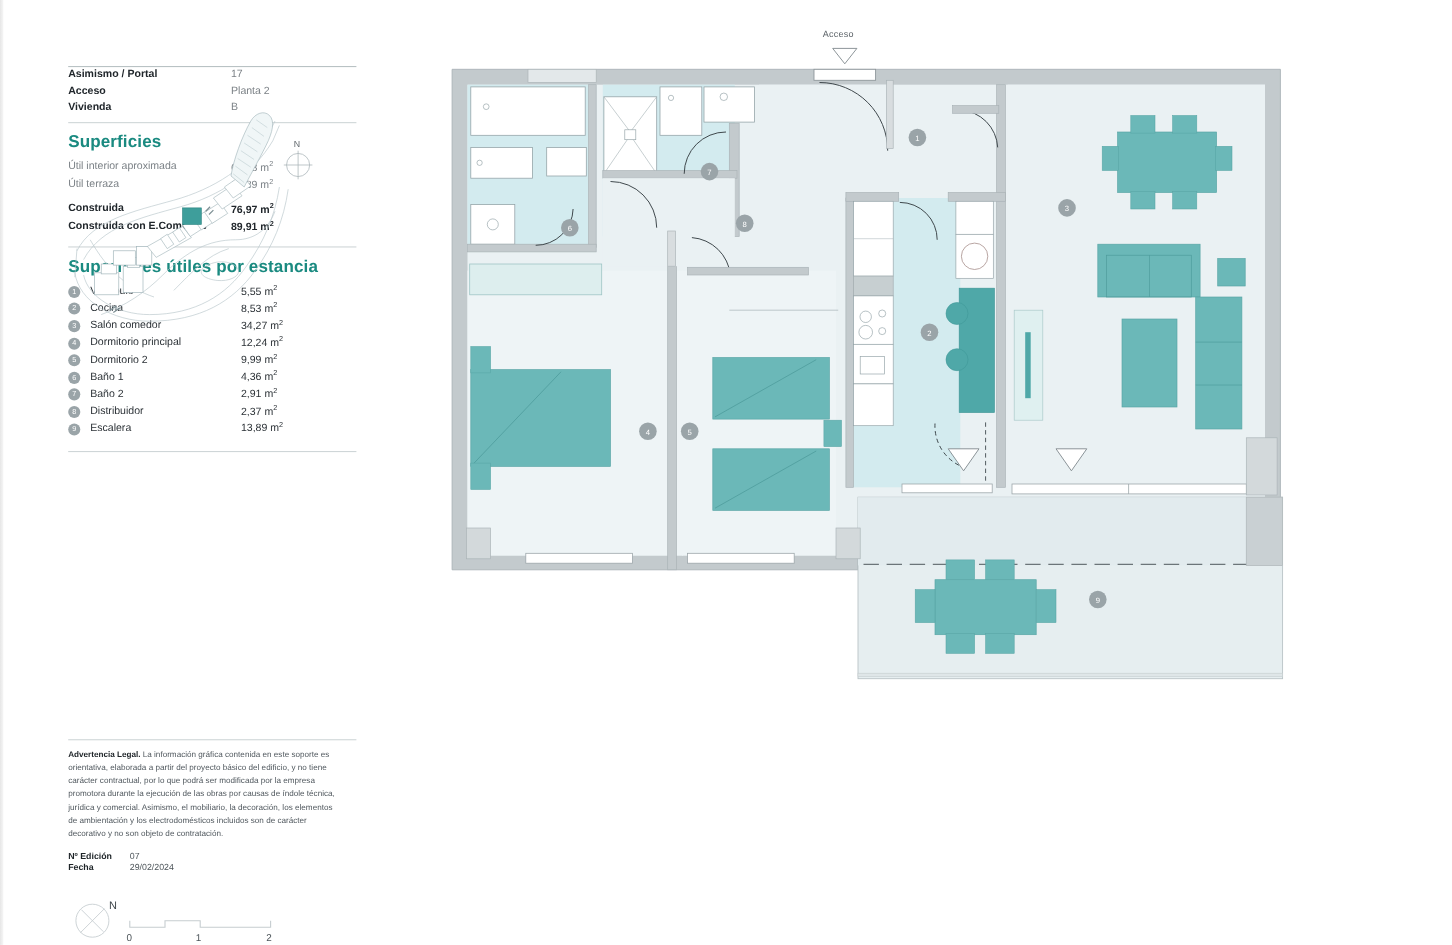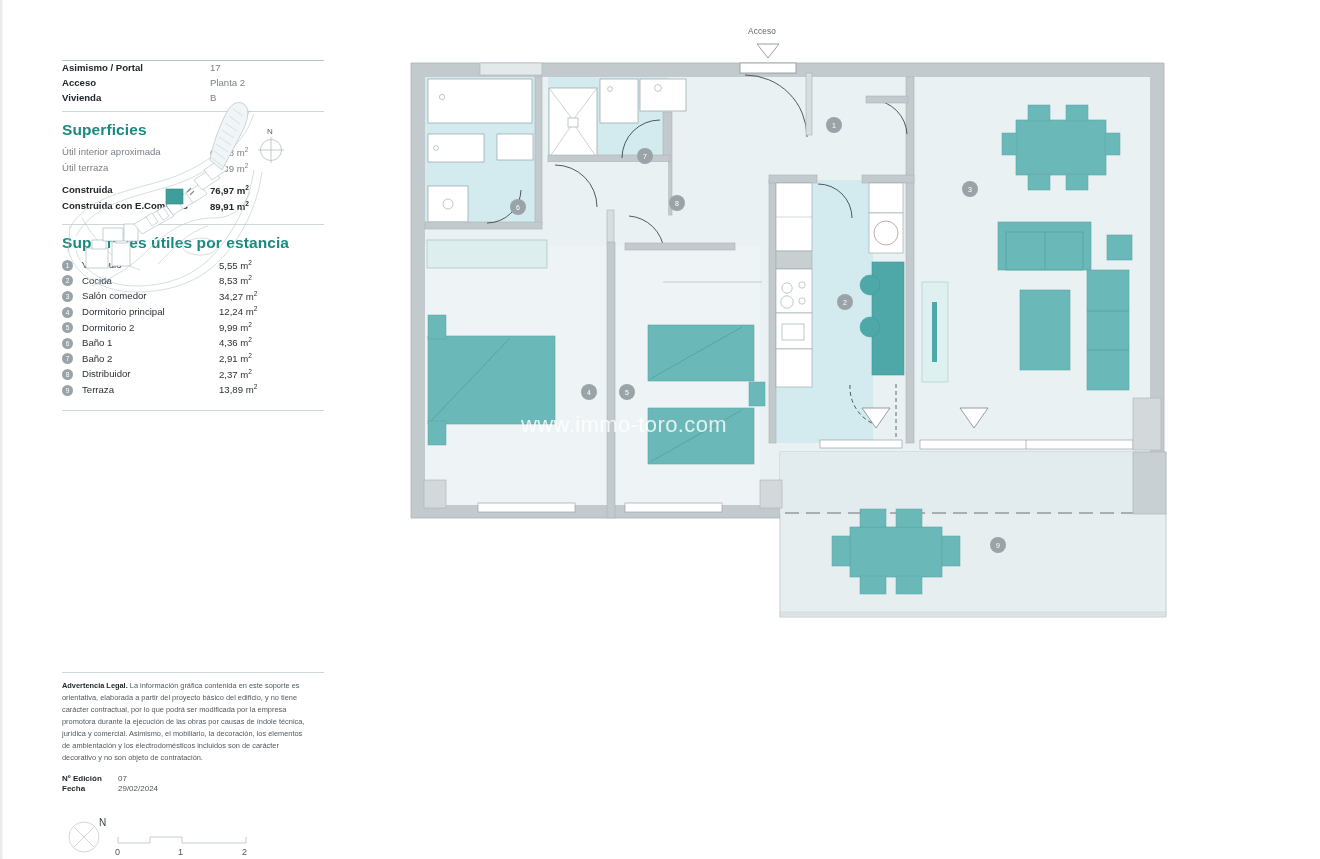--- a/index.html
+++ b/index.html
@@ -203,7 +203,7 @@
         </li>
       <li class="room-li">
           <span class="bullet">9</span>
-          <span class="room-name">Terraza</span>
+          <span class="room-name">Escalera</span>
           <span class="room-area"><span>13,89</span>&nbsp;<span>m</span><sup>2</sup></span>
         </li>
     </ul>

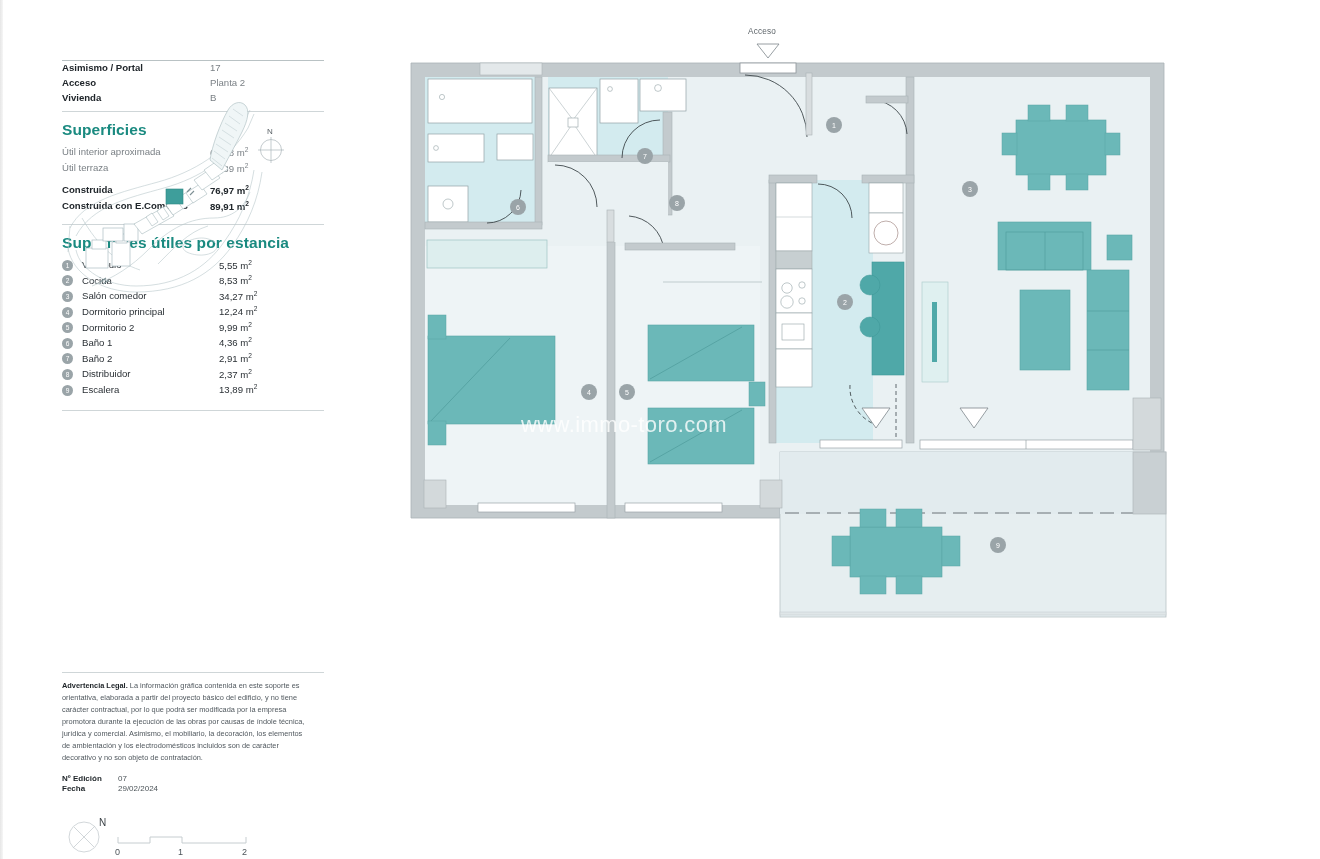--- a/index.html
+++ b/index.html
@@ -522,7 +522,6 @@
     </g>
   </svg>
 
-  <div id="watermark">www.immo-toro.com</div>
 
 </div>
 

